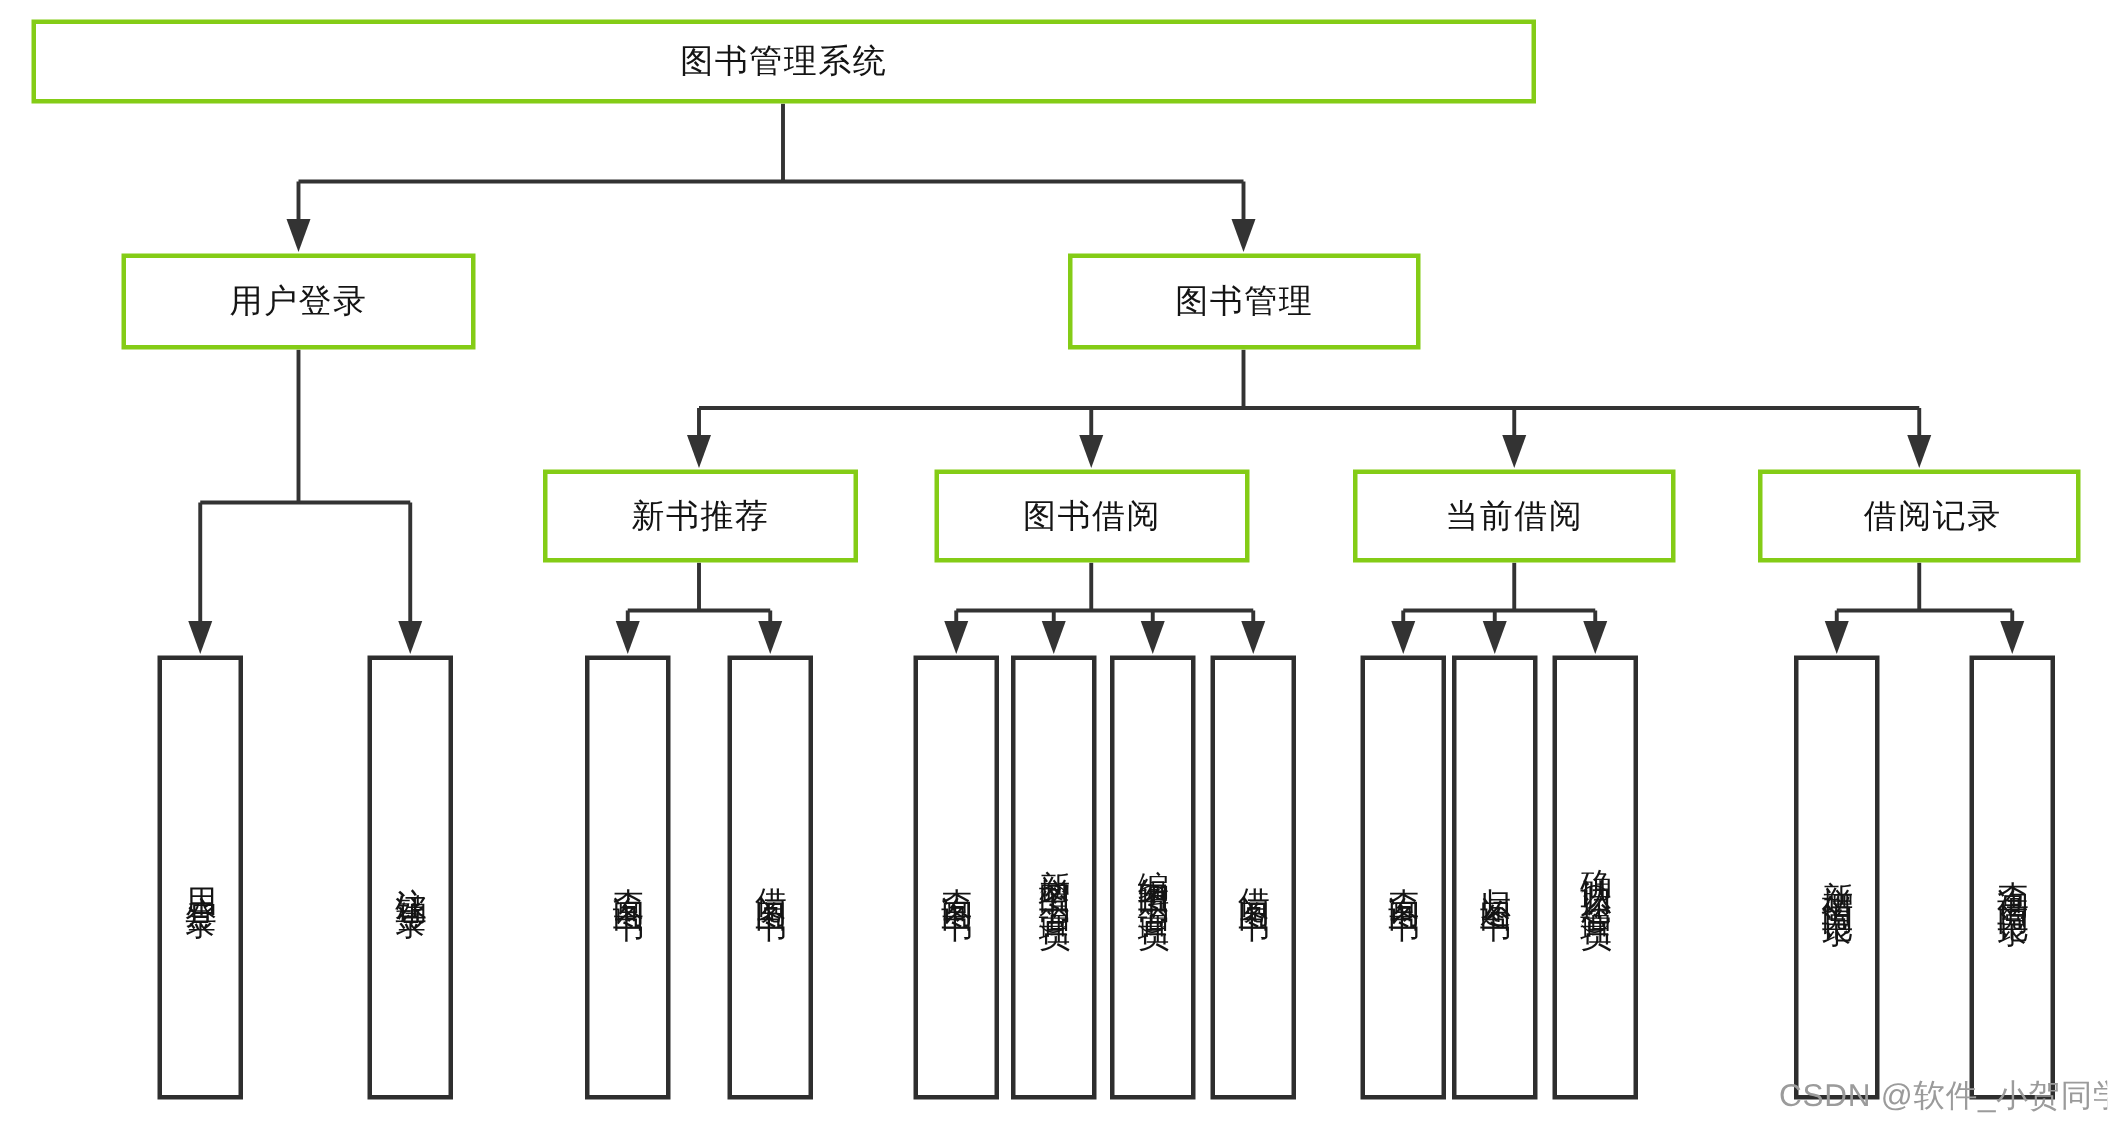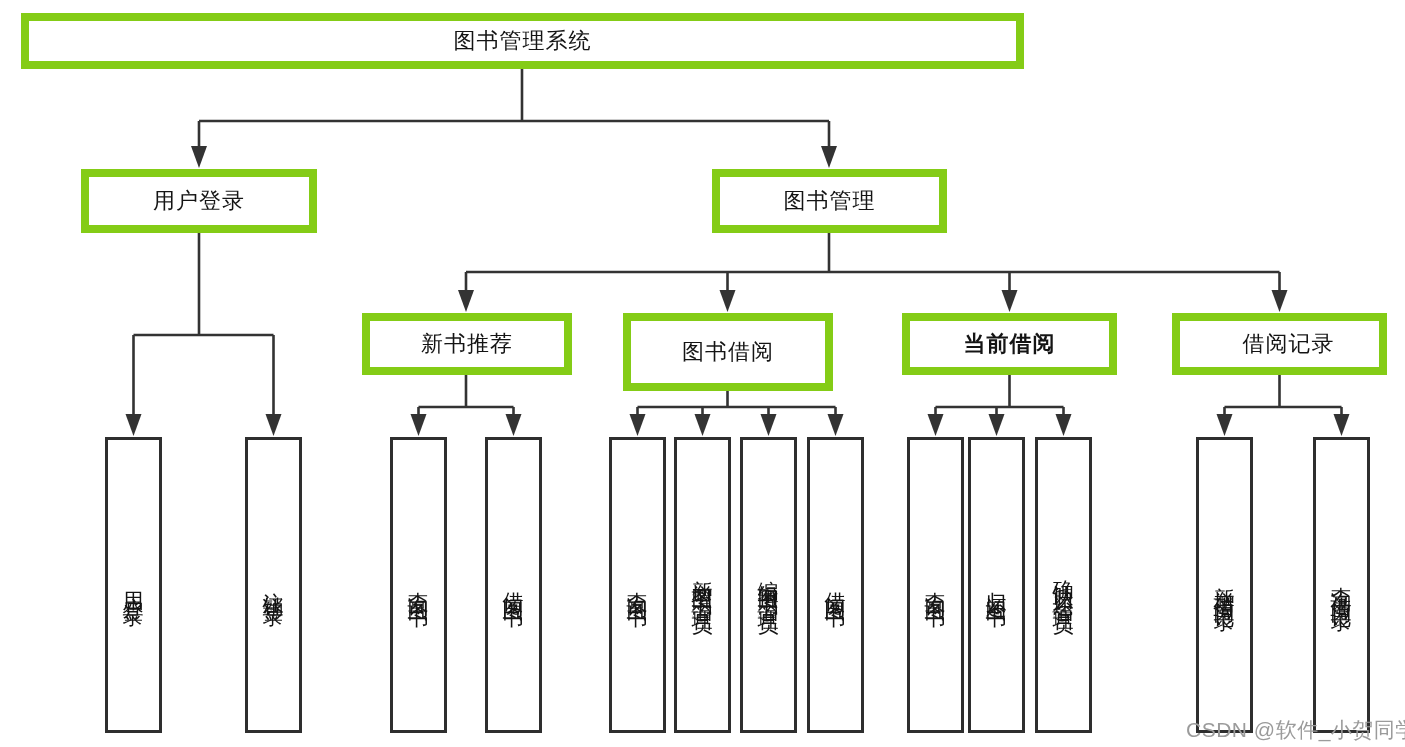--- a/index.html
+++ b/index.html
@@ -26,7 +26,7 @@
   .hnode {
     position: absolute;
     box-sizing: border-box;
-    border: 8px solid #84cc16;
+    border: 3px solid #84cc16;
     background: #ffffff;
     display: flex;
     align-items: center;

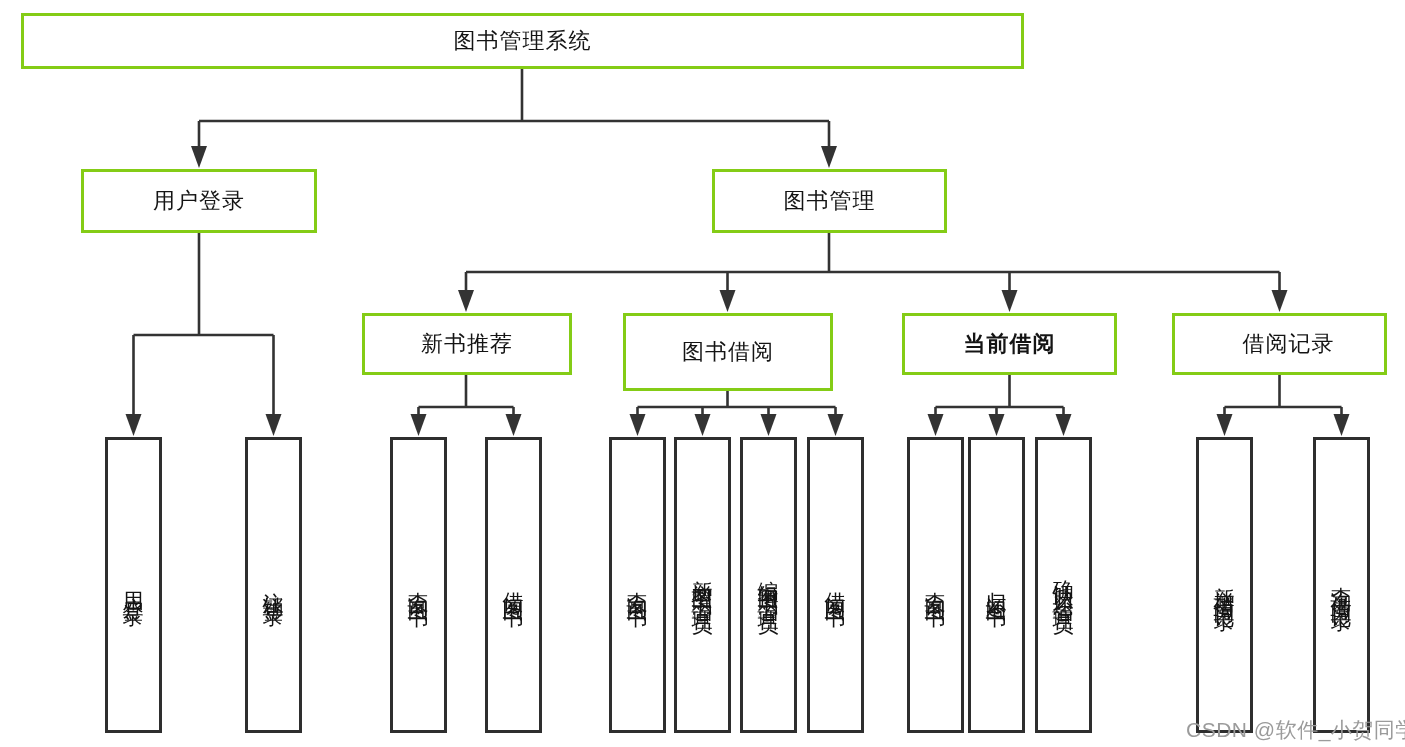--- a/index.html
+++ b/index.html
@@ -120,7 +120,7 @@
   <div class="hnode" style="left:362px; top:313px; width:210px; height:62px;">
     <span>新书推荐</span>
   </div>
-  <div class="hnode" style="left:623px; top:313px; width:210px; height:78px;">
+  <div class="hnode" style="left:623px; top:313px; width:210px; height:62px;">
     <span>图书借阅</span>
   </div>
   <div class="hnode" style="left:902px; top:313px; width:215px; height:62px;font-weight:bold;">

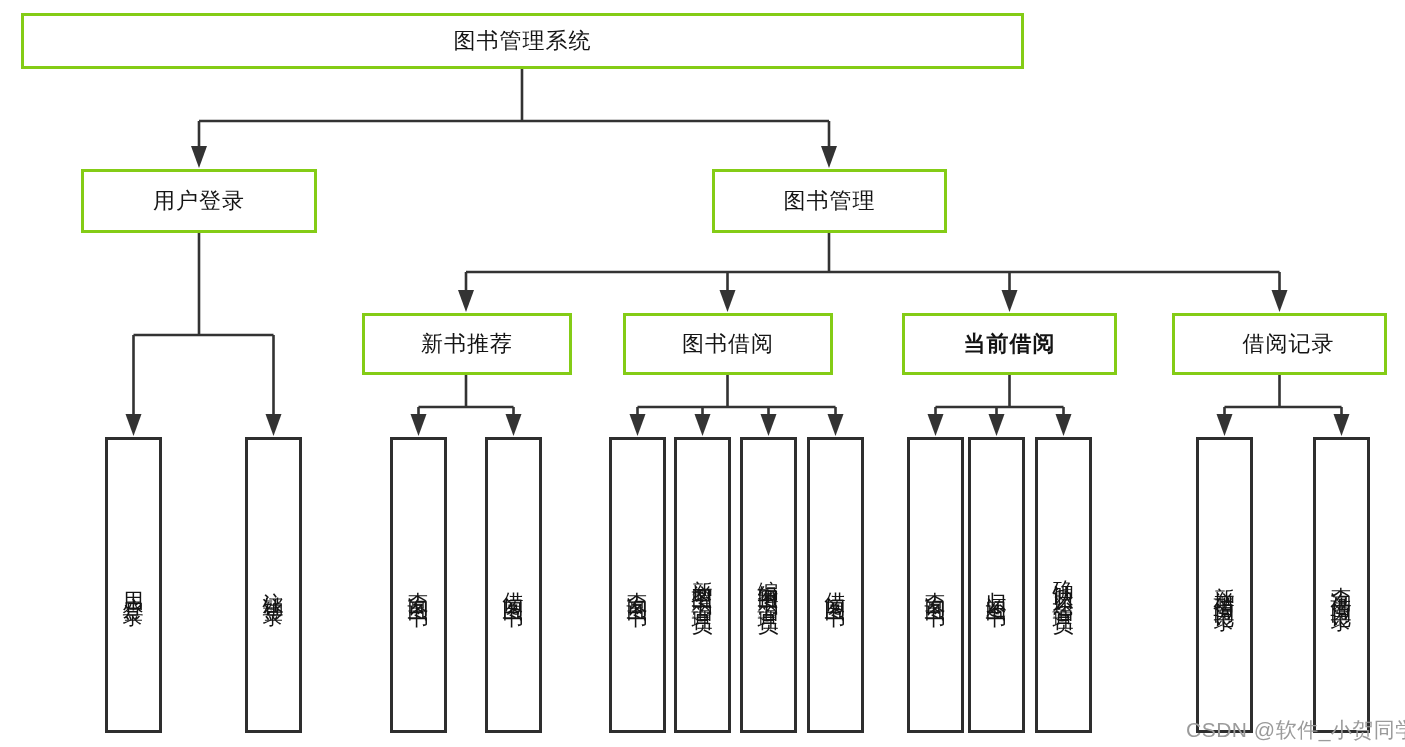--- a/index.html
+++ b/index.html
@@ -123,7 +123,7 @@
   <div class="hnode" style="left:623px; top:313px; width:210px; height:62px;">
     <span>图书借阅</span>
   </div>
-  <div class="hnode" style="left:902px; top:313px; width:215px; height:62px;font-weight:bold;">
+  <div class="hnode" style="left:902px; top:313px; width:215px; height:62px;">
     <span>当前借阅</span>
   </div>
   <div class="hnode" style="left:1172px; top:313px; width:215px; height:62px;padding-left:18px;">

